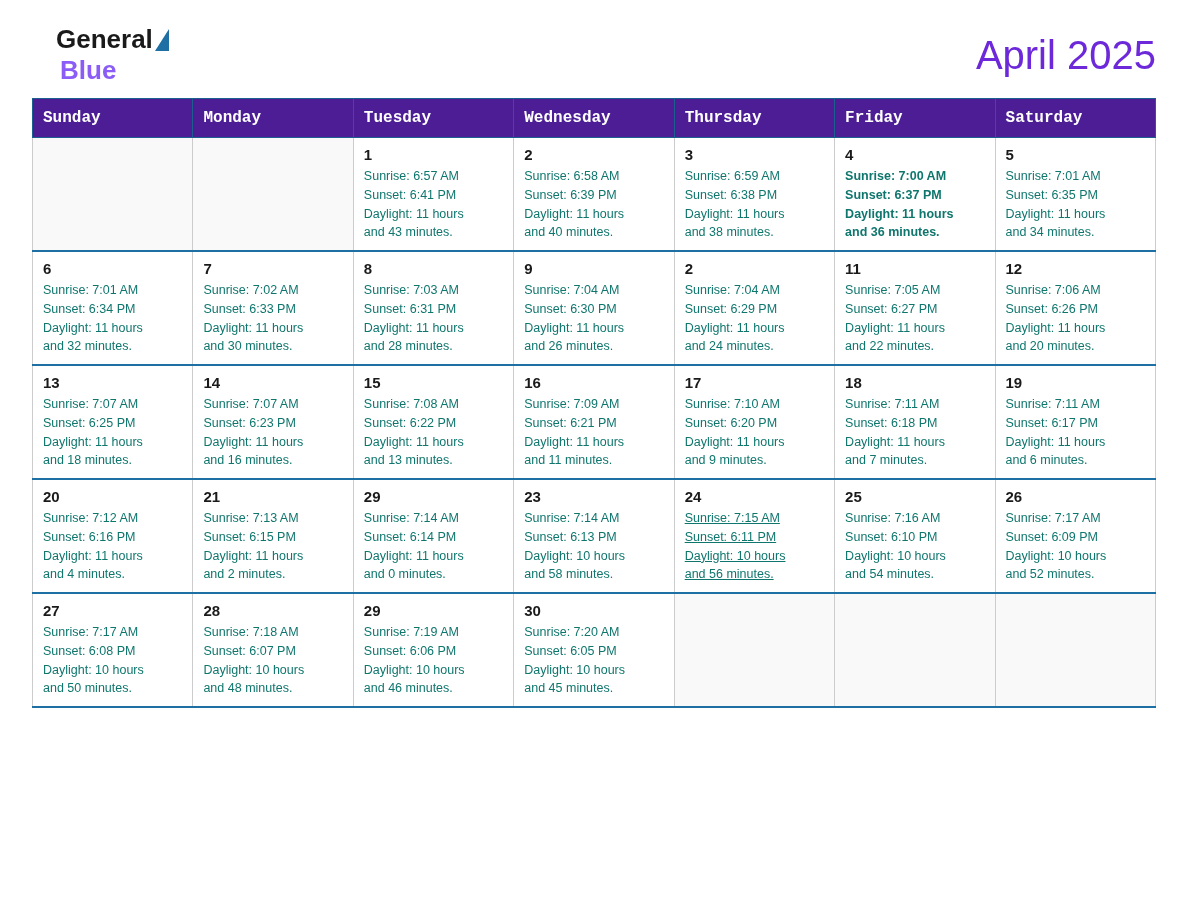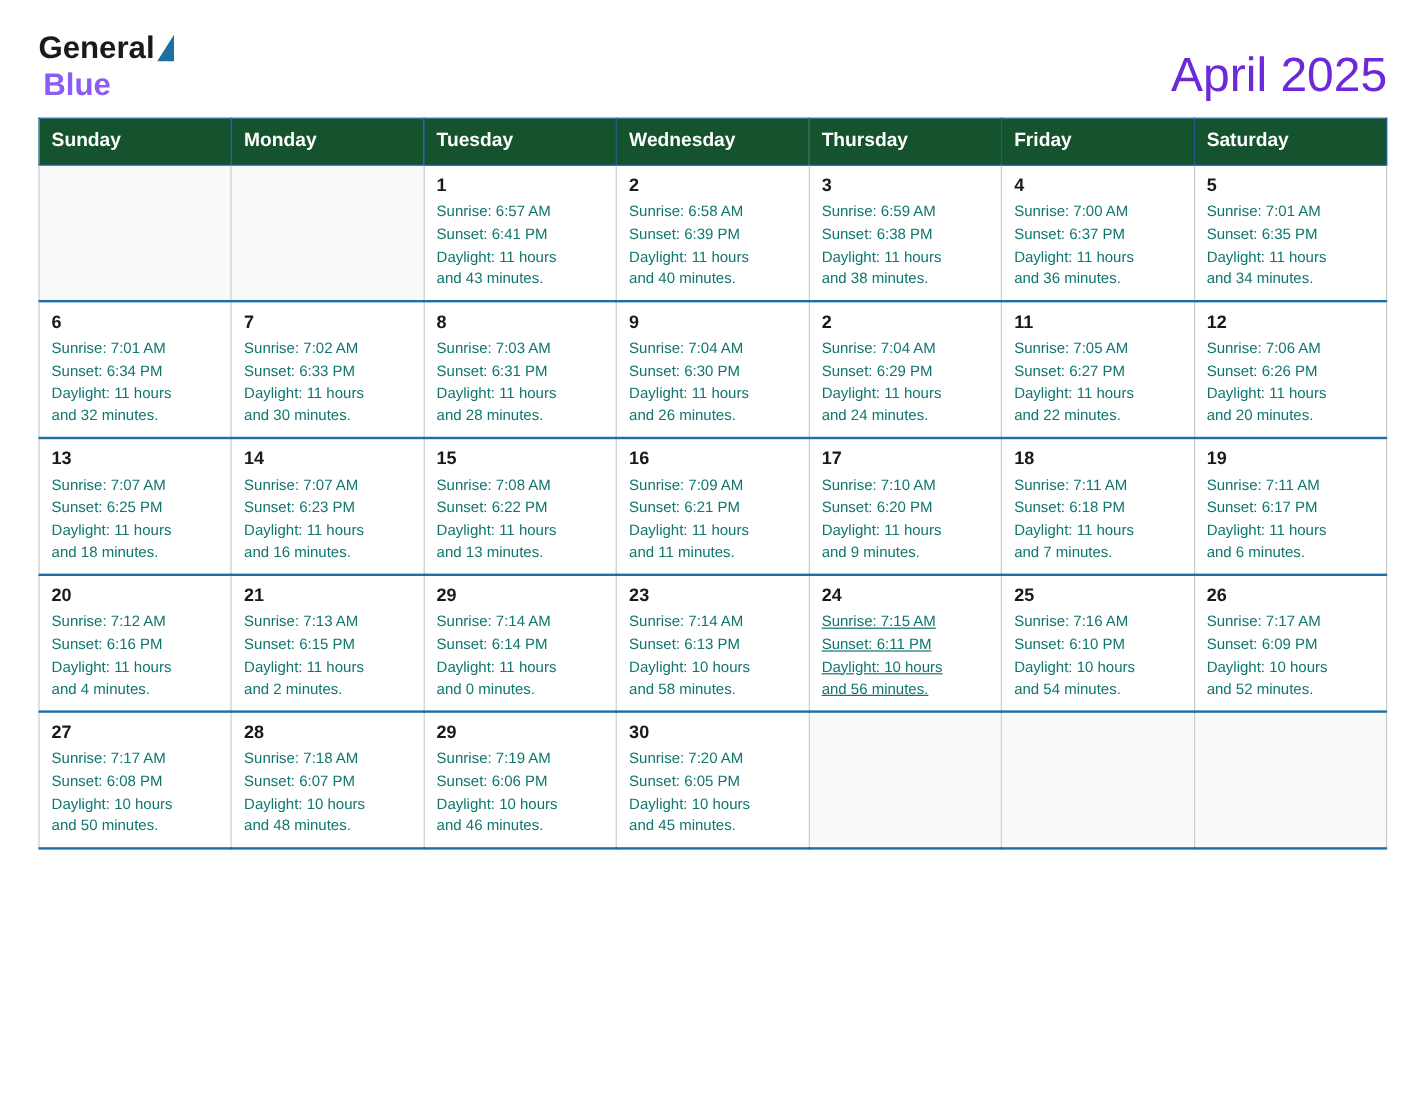--- a/index.html
+++ b/index.html
@@ -14,8 +14,9 @@
     .header {
       display: flex;
       justify-content: space-between;
-      align-items: flex-end;
+      align-items: center;
       margin-bottom: 12px;
+      margin-left: 24px;
     }
     .logo {
       display: flex;

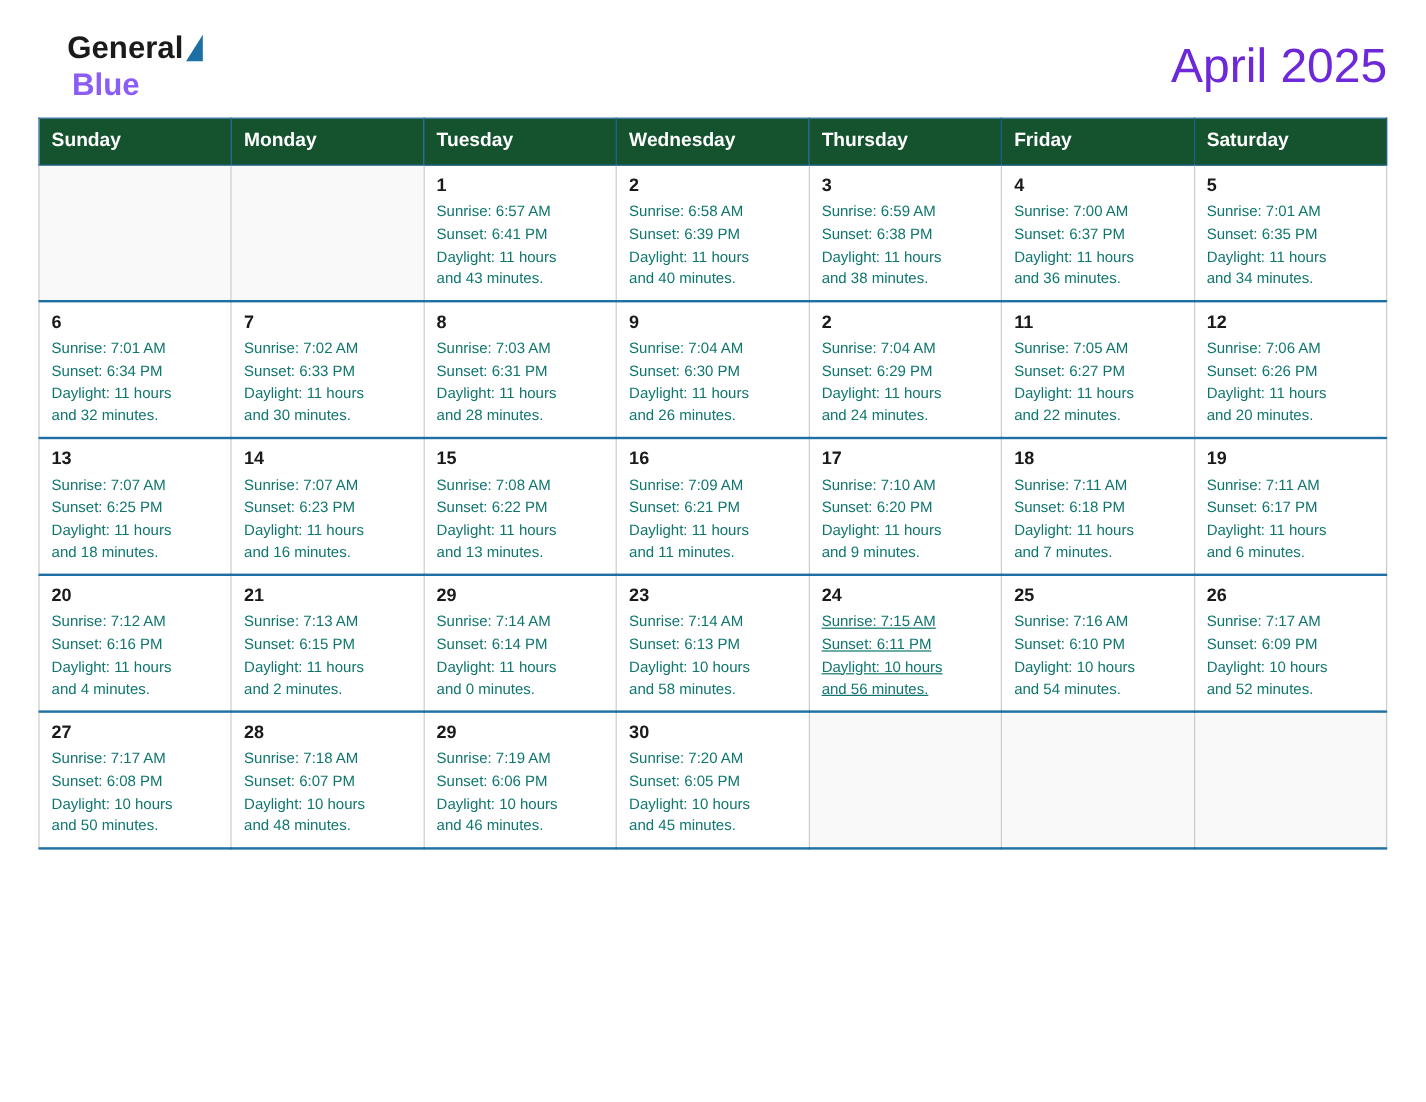--- a/index.html
+++ b/index.html
@@ -65,8 +65,9 @@
       margin-top: 8px;
     }
     .calendar thead tr {
-      background-color: #14532d;
+      background-color: #4c1d95;
       color: #fff;
+      font-family: Liberation Mono, monospace;
     }
     .calendar thead th {
       padding: 10px 10px;

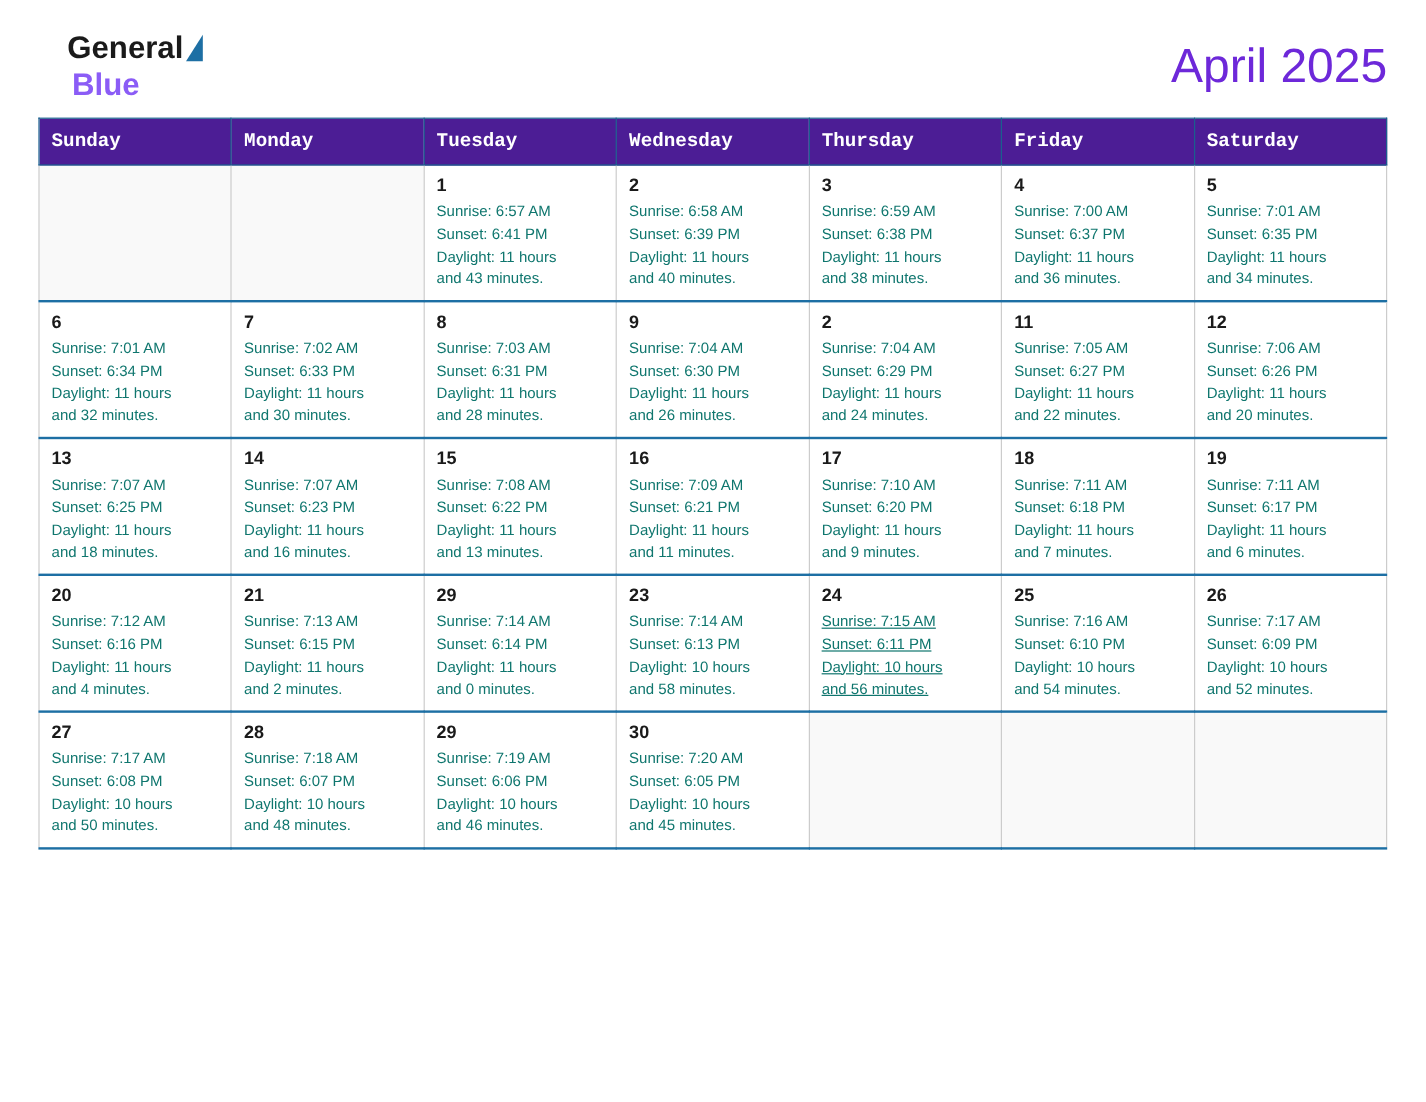--- a/index.html
+++ b/index.html
@@ -161,7 +161,7 @@
         </td>
         <td>
           <span class="day-number">4</span>
-          <div class="day-info" style="white-space: pre-line;">Sunrise: 7:00 AM
+          <div class="day-info" style="white-space: pre-line; font-weight: bold;">Sunrise: 7:00 AM
 Sunset: 6:37 PM
 Daylight: 11 hours
 and 36 minutes.</div>

